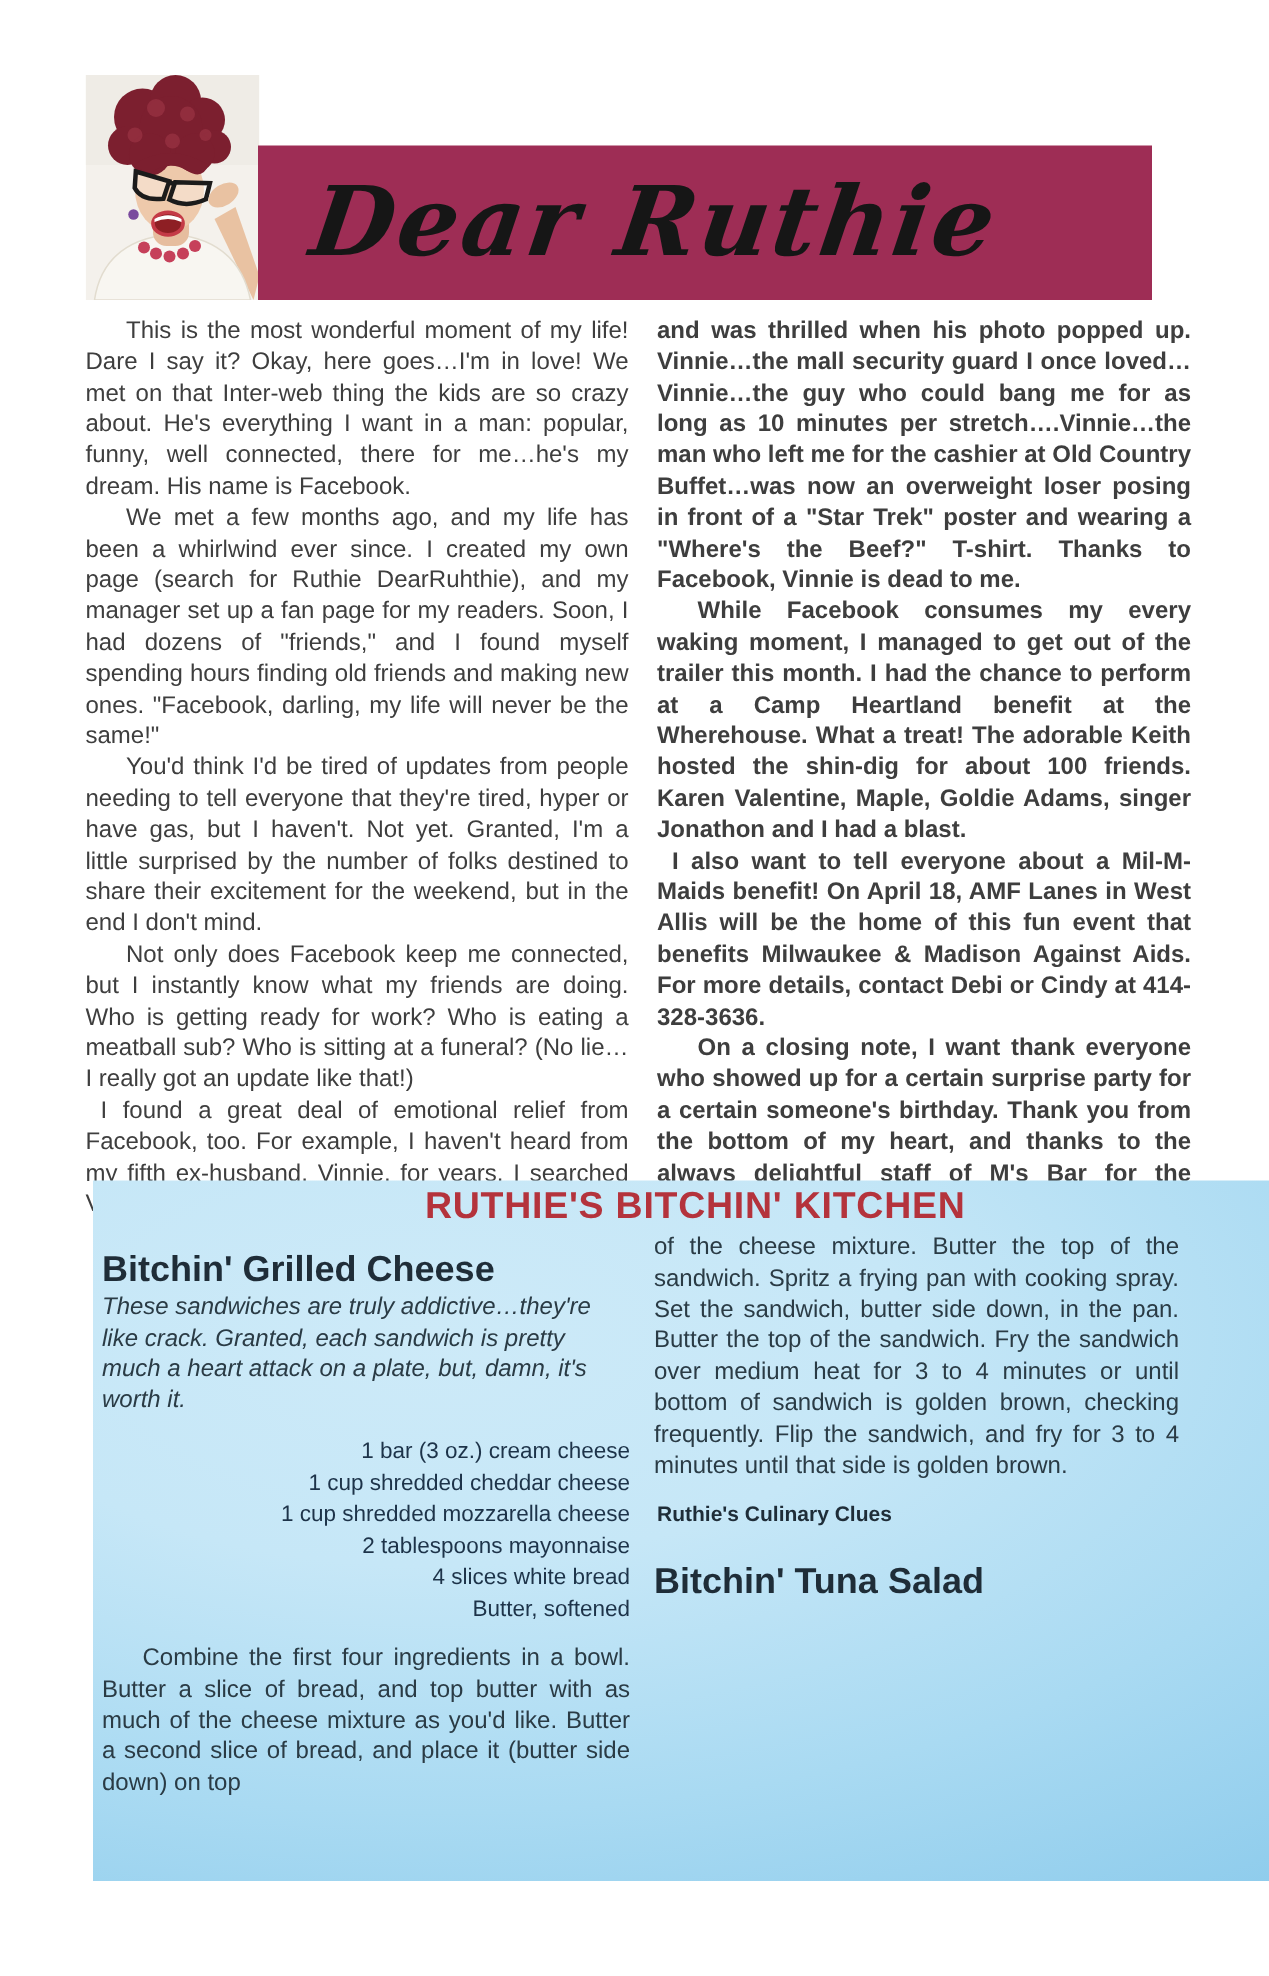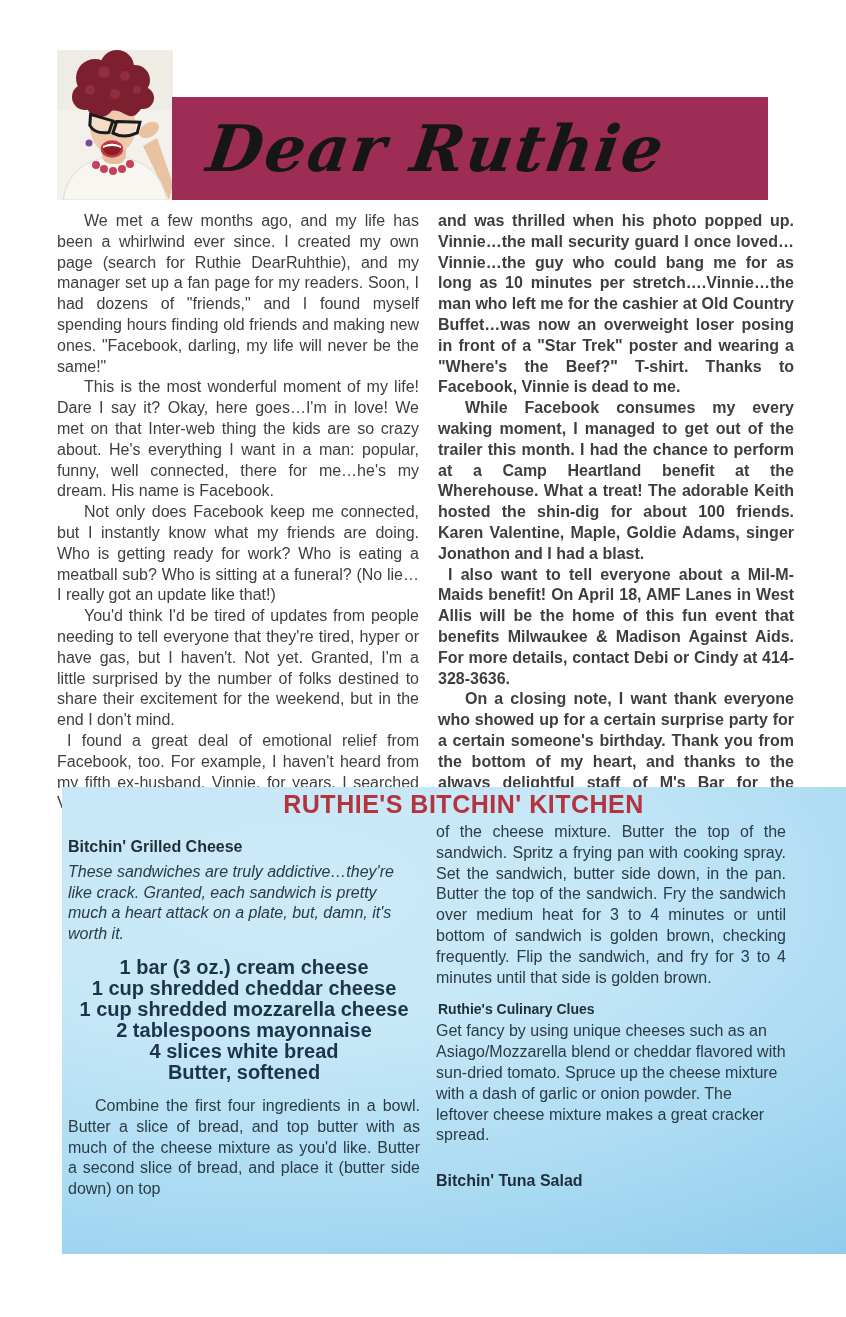--- a/index.html
+++ b/index.html
@@ -108,8 +108,8 @@
 
   <div class="letter">
     <div class="lcol c1">
+      <p class="indent">This is the most wonderful moment of my life! Dare I say it? Okay, here goes…I'm in love! We met on that Inter-web thing the kids are so crazy about. He's everything I want in a man: popular, funny, well connected, there for me…he's my dream. His name is Facebook.</p>
       <p class="indent">We met a few months ago, and my life has been a whirlwind ever since. I created my own page (search for Ruthie DearRuhthie), and my manager set up a fan page for my readers. Soon, I had dozens of "friends," and I found myself spending hours finding old friends and making new ones. "Facebook, darling, my life will never be the same!"</p>
-      <p class="indent">This is the most wonderful moment of my life! Dare I say it? Okay, here goes…I'm in love! We met on that Inter-web thing the kids are so crazy about. He's everything I want in a man: popular, funny, well connected, there for me…he's my dream. His name is Facebook.</p>
       <p class="indent">Not only does Facebook keep me connected, but I instantly know what my friends are doing. Who is getting ready for work? Who is eating a meatball sub? Who is sitting at a funeral? (No lie…I really got an update like that!)</p>
       <p class="indent">You'd think I'd be tired of updates from people needing to tell everyone that they're tired, hyper or have gas, but I haven't. Not yet. Granted, I'm a little surprised by the number of folks destined to share their excitement for the weekend, but in the end I don't mind.</p>
       <p class="small-indent">I found a great deal of emotional relief from Facebook, too. For example, I haven't heard from my fifth ex-husband, Vinnie, for years.  I searched Vinnie on Facebook</p>

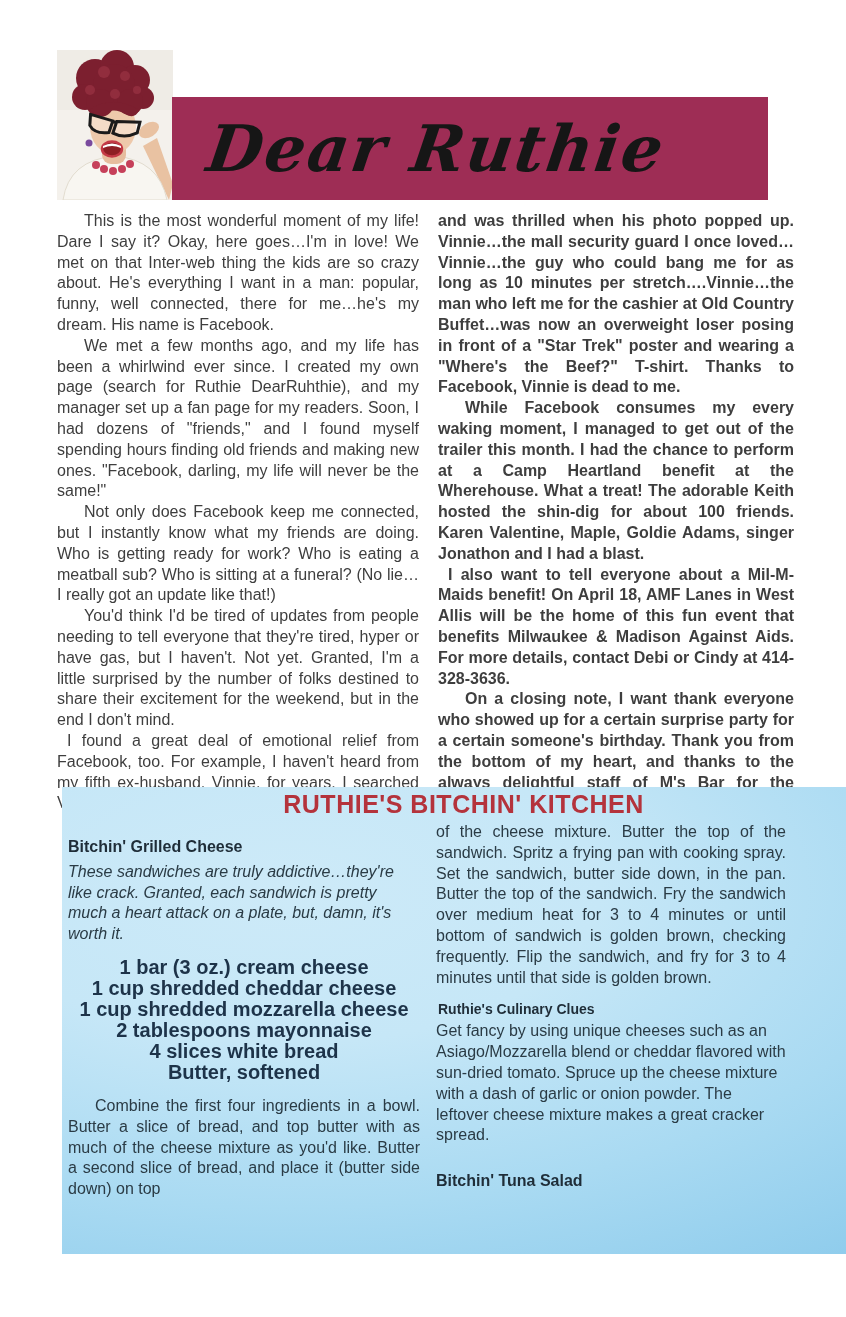--- a/index.html
+++ b/index.html
@@ -110,8 +110,8 @@
     <div class="lcol c1">
       <p class="indent">This is the most wonderful moment of my life! Dare I say it? Okay, here goes…I'm in love! We met on that Inter-web thing the kids are so crazy about. He's everything I want in a man: popular, funny, well connected, there for me…he's my dream. His name is Facebook.</p>
       <p class="indent">We met a few months ago, and my life has been a whirlwind ever since. I created my own page (search for Ruthie DearRuhthie), and my manager set up a fan page for my readers. Soon, I had dozens of "friends," and I found myself spending hours finding old friends and making new ones. "Facebook, darling, my life will never be the same!"</p>
+      <p class="indent">You'd think I'd be tired of updates from people needing to tell everyone that they're tired, hyper or have gas, but I haven't. Not yet. Granted, I'm a little surprised by the number of folks destined to share their excitement for the weekend, but in the end I don't mind.</p>
       <p class="indent">Not only does Facebook keep me connected, but I instantly know what my friends are doing. Who is getting ready for work? Who is eating a meatball sub? Who is sitting at a funeral? (No lie…I really got an update like that!)</p>
-      <p class="indent">You'd think I'd be tired of updates from people needing to tell everyone that they're tired, hyper or have gas, but I haven't. Not yet. Granted, I'm a little surprised by the number of folks destined to share their excitement for the weekend, but in the end I don't mind.</p>
       <p class="small-indent">I found a great deal of emotional relief from Facebook, too. For example, I haven't heard from my fifth ex-husband, Vinnie, for years.  I searched Vinnie on Facebook</p>
     </div>
     <div class="lcol c2">

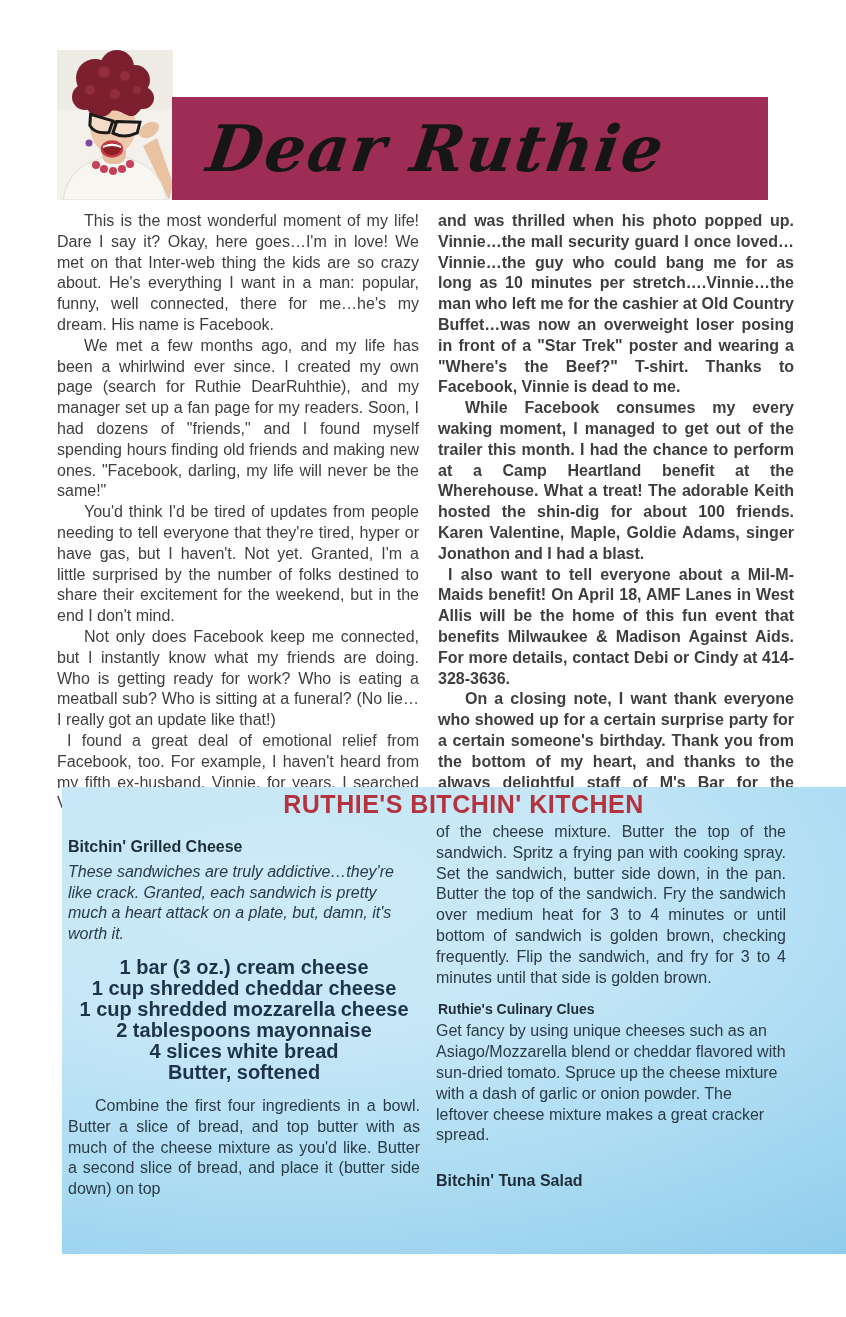--- a/index.html
+++ b/index.html
@@ -35,7 +35,7 @@
   .kcol.left{width:352px;}
   .kcol.right{width:350px;}
   .kcol p{margin:0;}
-  .recipe-h{font-size:16px;font-weight:bold;color:#1f2d38;margin:12px 0 2px 0;line-height:26px;}
+  .recipe-h{font-size:24px;font-weight:bold;color:#1f2d38;margin:12px 0 2px 0;line-height:26px;}
   .clues-h{font-size:14px;font-weight:bold;color:#1f2d38;margin:10px 0 1px 2px;line-height:22px;}
   .tagline{font-style:italic;text-align:left;line-height:20.5px;color:#2a3b45;}
   .ingredients{list-style:none;margin:13px 0 0 0;padding:0;font-weight:bold;

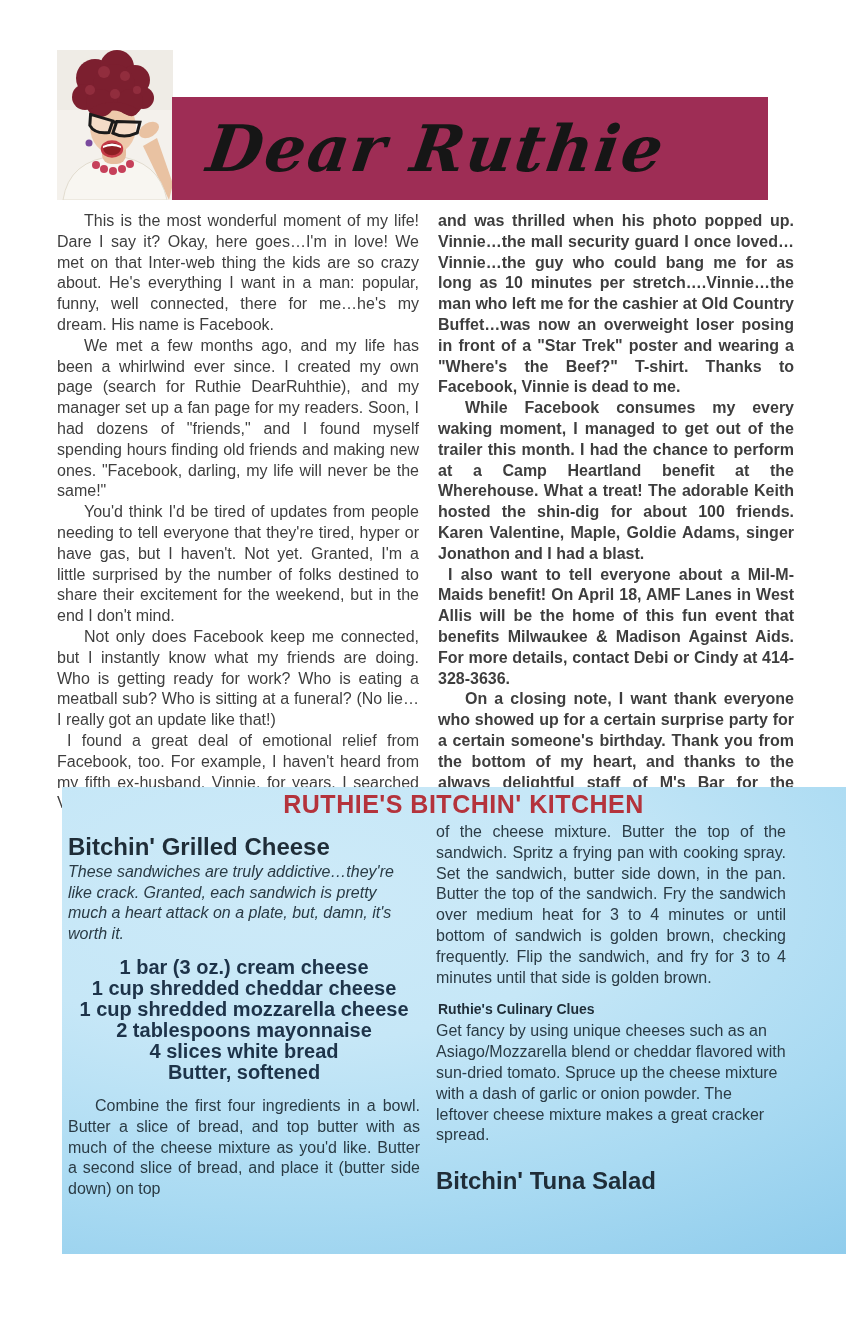--- a/index.html
+++ b/index.html
@@ -38,8 +38,8 @@
   .recipe-h{font-size:24px;font-weight:bold;color:#1f2d38;margin:12px 0 2px 0;line-height:26px;}
   .clues-h{font-size:14px;font-weight:bold;color:#1f2d38;margin:10px 0 1px 2px;line-height:22px;}
   .tagline{font-style:italic;text-align:left;line-height:20.5px;color:#2a3b45;}
-  .ingredients{list-style:none;margin:13px 0 0 0;padding:0;font-weight:bold;
-               color:#1d3349;font-size:20px;line-height:21px;text-align:center;}
+  .ingredients{list-style:none;margin:13px 0 0 0;padding:0;font-weight:normal;
+               color:#1d3349;font-size:15px;line-height:21px;text-align:right;}
   .kspace{height:13px;}
   .cont{margin-left:84px;font-style:italic;color:#4a5a64;}
 </style>

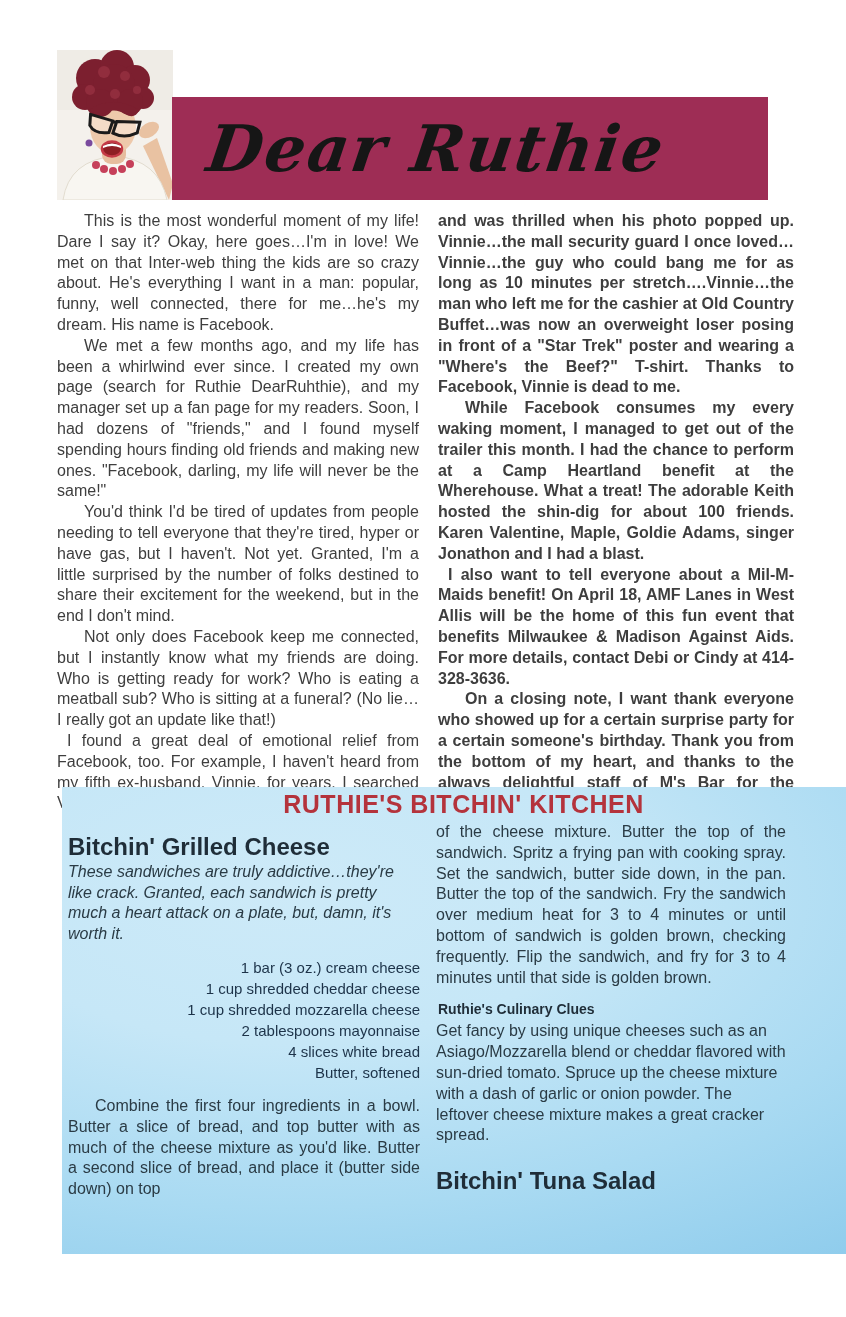--- a/index.html
+++ b/index.html
@@ -143,7 +143,6 @@
       <div class="kcol right">
         <p>of the cheese mixture. Butter the top of the sandwich.  Spritz a frying pan with cooking spray. Set the sandwich, butter side down, in the pan. Butter the top of the sandwich. Fry the sandwich over medium heat for 3 to 4 minutes or until bottom of sandwich is golden brown, checking frequently. Flip the sandwich, and fry for 3 to 4 minutes until that side is golden brown.</p>
         <h4 class="clues-h">Ruthie's Culinary Clues</h4>
-        <p style="text-align:left;">Get fancy by using unique cheeses such as an Asiago/Mozzarella blend or cheddar flavored with sun-dried tomato. Spruce up the cheese mixture with a dash of garlic or onion powder. The leftover cheese mixture makes a great cracker spread.</p>
         <h3 class="recipe-h" style="margin-top:22px;">Bitchin' Tuna Salad</h3>
       </div>
     </div>

